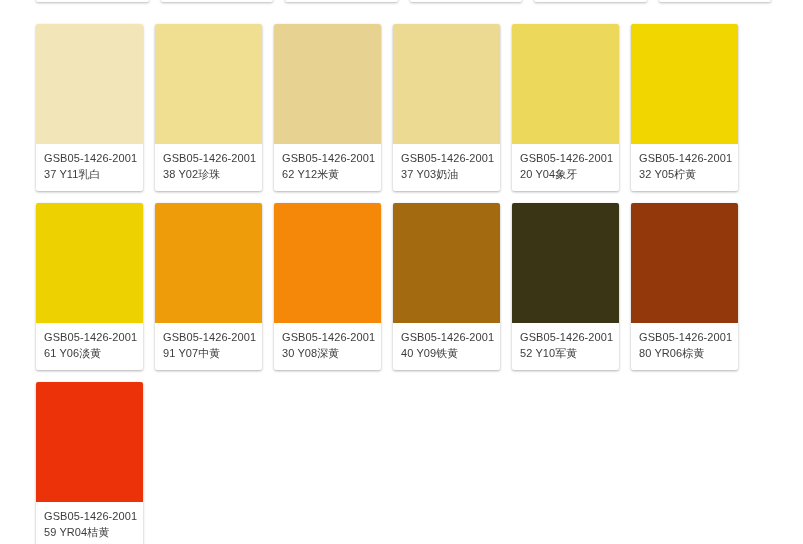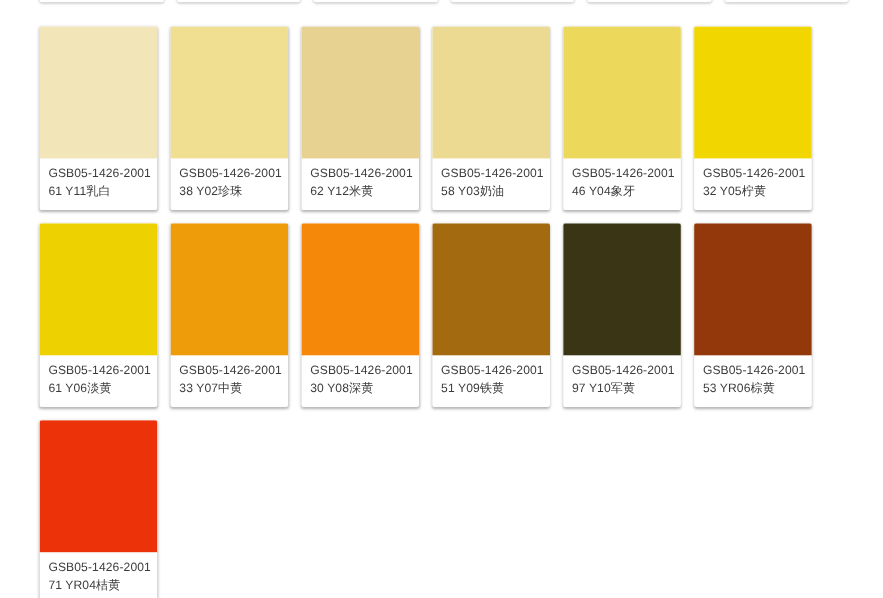--- a/index.html
+++ b/index.html
@@ -95,7 +95,7 @@
       <div class="swatch-color" style="background: rgb(242, 230, 184);"></div>
       <div class="swatch-label">
         <span class="swatch-standard">GSB05-1426-2001</span>
-        <span class="swatch-name">61 Y11乳白</span>
+        <span class="swatch-name">37 Y11乳白</span>
       </div>
     </div>
     <div class="swatch-card">

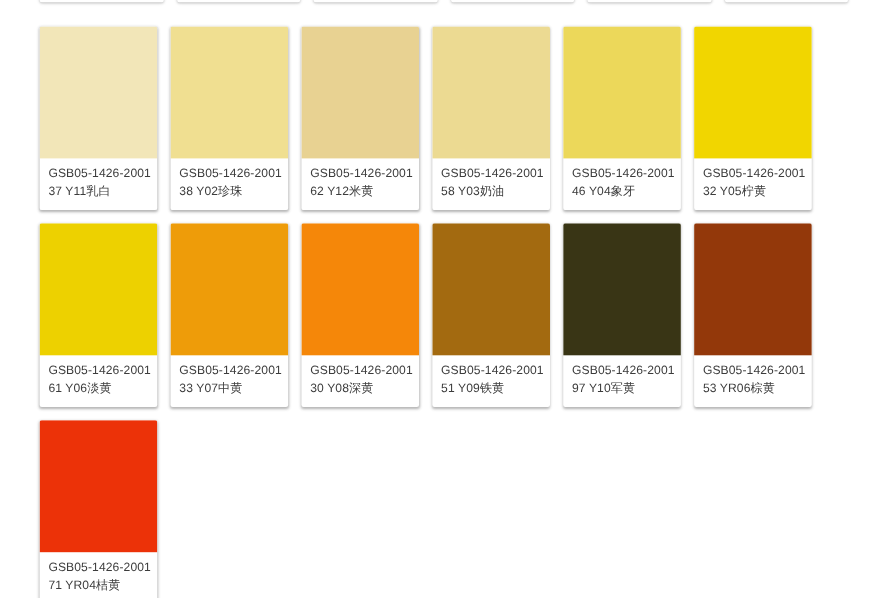--- a/index.html
+++ b/index.html
@@ -116,7 +116,7 @@
       <div class="swatch-color" style="background: rgb(236, 218, 146);"></div>
       <div class="swatch-label">
         <span class="swatch-standard">GSB05-1426-2001</span>
-        <span class="swatch-name">58 Y03奶油</span>
+        <span class="swatch-name">37 Y03奶油</span>
       </div>
     </div>
     <div class="swatch-card">

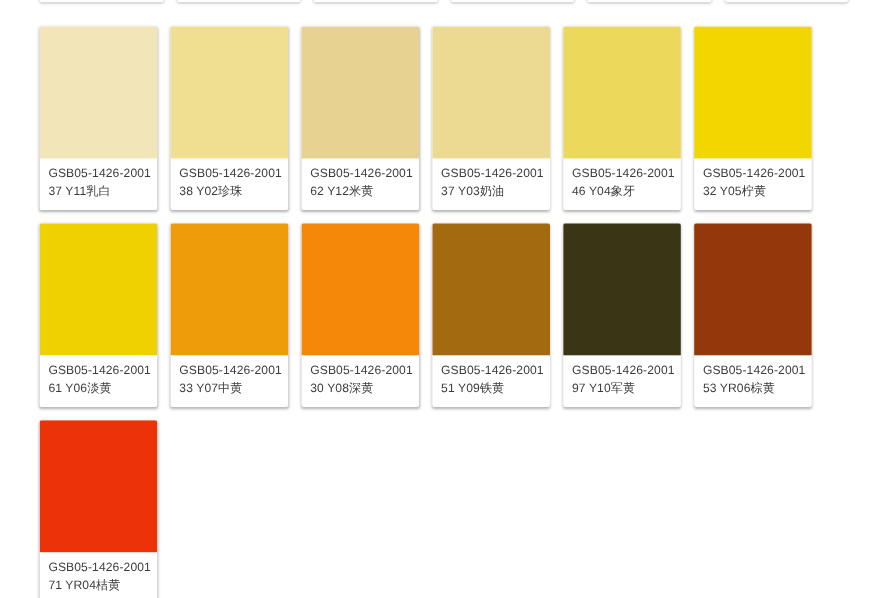--- a/index.html
+++ b/index.html
@@ -123,7 +123,7 @@
       <div class="swatch-color" style="background: rgb(236, 216, 90);"></div>
       <div class="swatch-label">
         <span class="swatch-standard">GSB05-1426-2001</span>
-        <span class="swatch-name">46 Y04象牙</span>
+        <span class="swatch-name">20 Y04象牙</span>
       </div>
     </div>
     <div class="swatch-card">

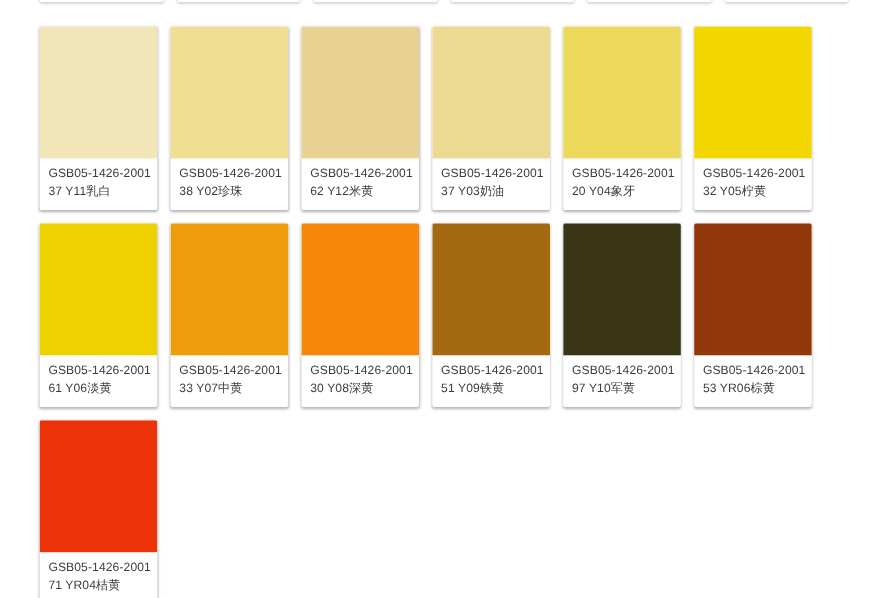--- a/index.html
+++ b/index.html
@@ -144,7 +144,7 @@
       <div class="swatch-color" style="background: rgb(238, 156, 9);"></div>
       <div class="swatch-label">
         <span class="swatch-standard">GSB05-1426-2001</span>
-        <span class="swatch-name">33 Y07中黄</span>
+        <span class="swatch-name">91 Y07中黄</span>
       </div>
     </div>
     <div class="swatch-card">

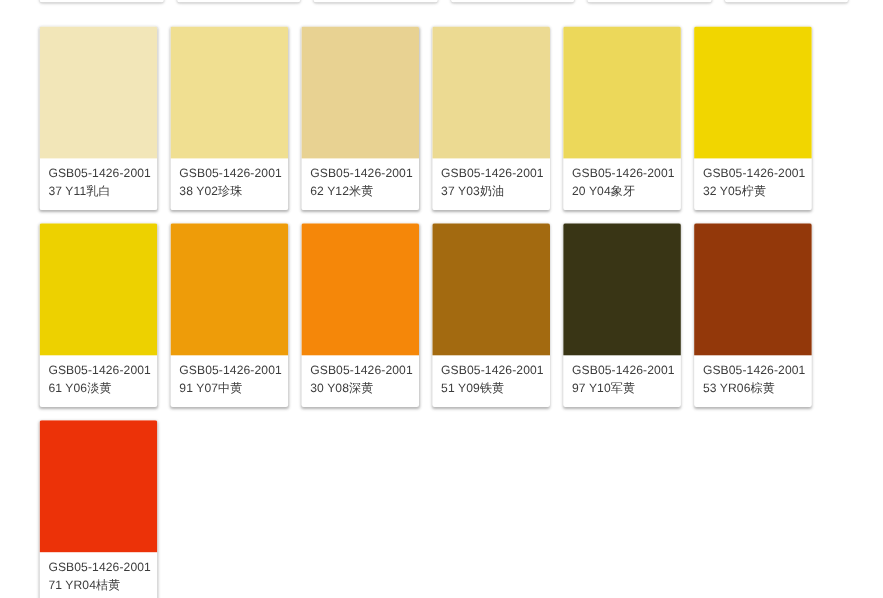--- a/index.html
+++ b/index.html
@@ -158,7 +158,7 @@
       <div class="swatch-color" style="background: rgb(163, 106, 16);"></div>
       <div class="swatch-label">
         <span class="swatch-standard">GSB05-1426-2001</span>
-        <span class="swatch-name">51 Y09铁黄</span>
+        <span class="swatch-name">40 Y09铁黄</span>
       </div>
     </div>
     <div class="swatch-card">

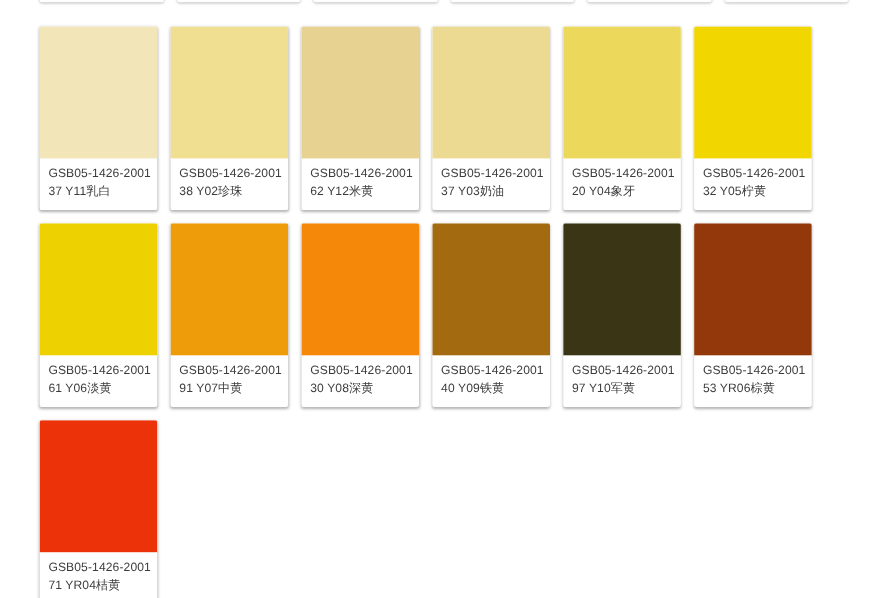--- a/index.html
+++ b/index.html
@@ -165,7 +165,7 @@
       <div class="swatch-color" style="background: rgb(57, 53, 21);"></div>
       <div class="swatch-label">
         <span class="swatch-standard">GSB05-1426-2001</span>
-        <span class="swatch-name">97 Y10军黄</span>
+        <span class="swatch-name">52 Y10军黄</span>
       </div>
     </div>
     <div class="swatch-card">

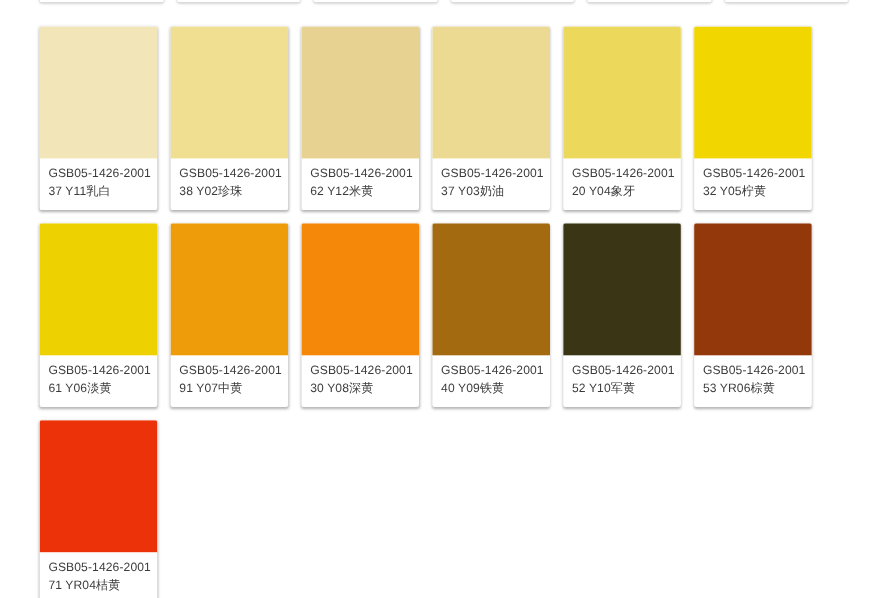--- a/index.html
+++ b/index.html
@@ -172,7 +172,7 @@
       <div class="swatch-color" style="background: rgb(147, 56, 10);"></div>
       <div class="swatch-label">
         <span class="swatch-standard">GSB05-1426-2001</span>
-        <span class="swatch-name">53 YR06棕黄</span>
+        <span class="swatch-name">80 YR06棕黄</span>
       </div>
     </div>
     <div class="swatch-card">

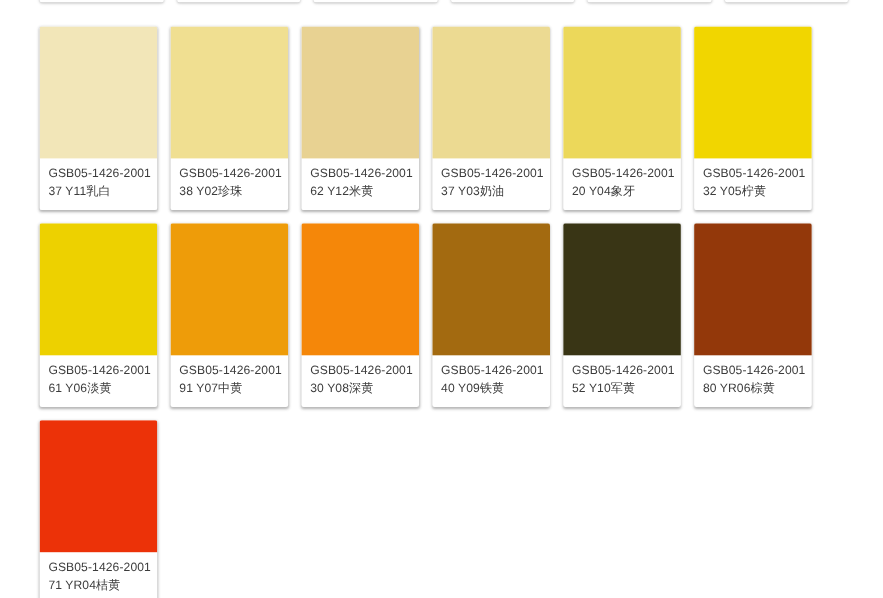--- a/index.html
+++ b/index.html
@@ -179,7 +179,7 @@
       <div class="swatch-color" style="background: rgb(236, 50, 8);"></div>
       <div class="swatch-label">
         <span class="swatch-standard">GSB05-1426-2001</span>
-        <span class="swatch-name">71 YR04桔黄</span>
+        <span class="swatch-name">59 YR04桔黄</span>
       </div>
     </div>
   </div>

